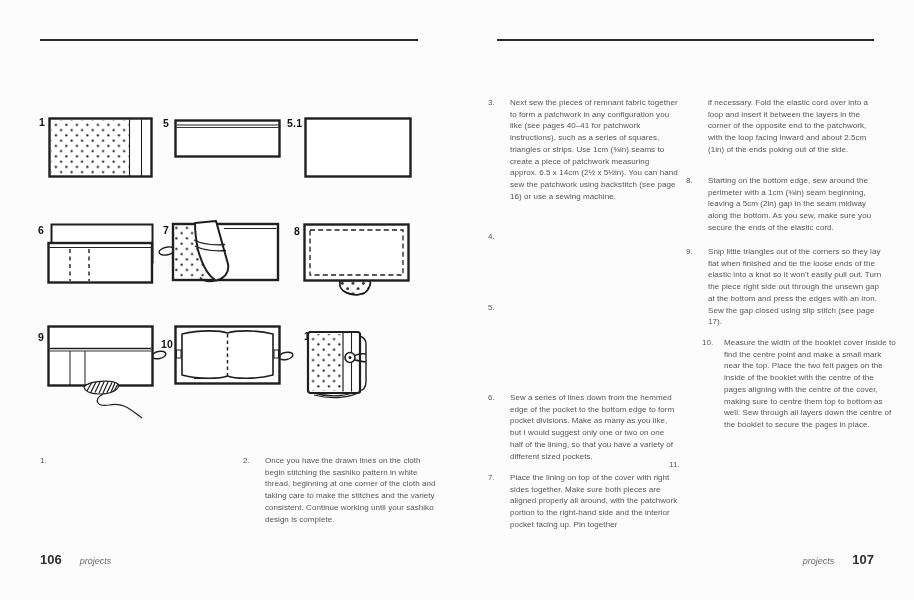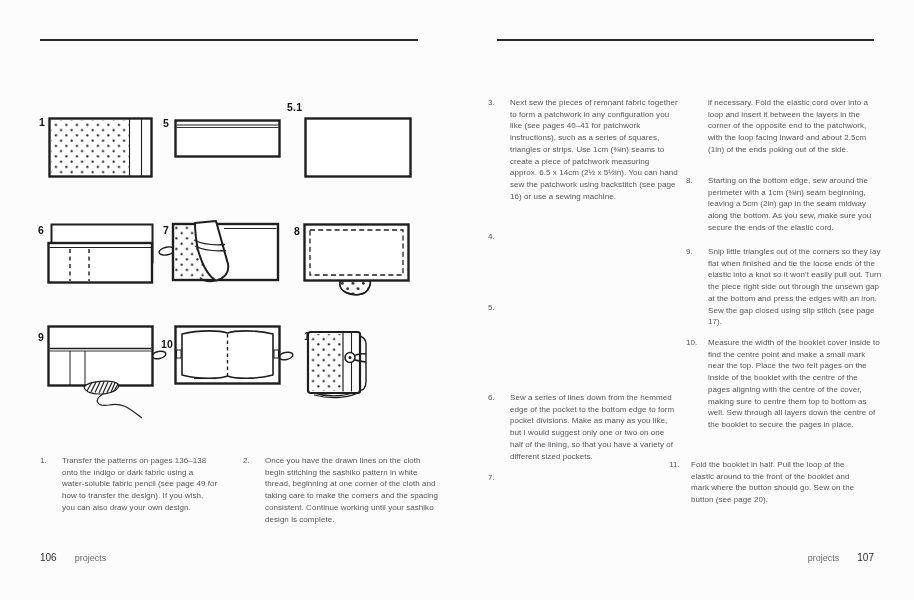--- a/index.html
+++ b/index.html
@@ -38,7 +38,7 @@
 
   <div class="fig-label" style="left:39px;top:116px">1</div>
   <div class="fig-label" style="left:163px;top:117px">5</div>
-  <div class="fig-label" style="left:287px;top:101px">5.1</div>
+  <div class="fig-label" style="left:287px;top:117px">5.1</div>
   <div class="fig-label" style="left:38px;top:224px">6</div>
   <div class="fig-label" style="left:163px;top:224px">7</div>
   <div class="fig-label" style="left:294px;top:225px">8</div>

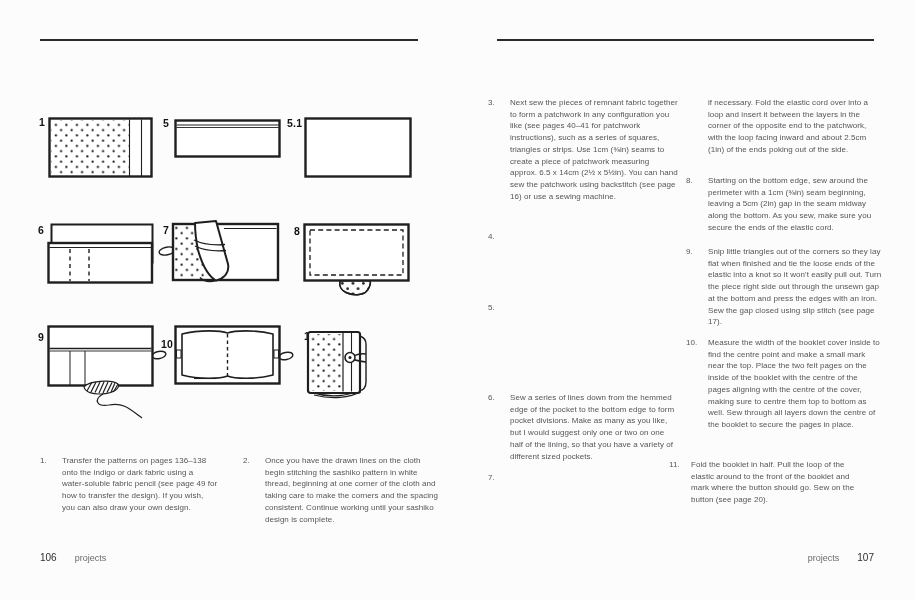--- a/index.html
+++ b/index.html
@@ -197,7 +197,7 @@
     <span class="num">9.</span>
     <div class="txt">Snip little triangles out of the corners so they lay flat when finished and tie the loose ends of the elastic into a knot so it won't easily pull out. Turn the piece right side out through the unsewn gap at the bottom and press the edges with an iron. Sew the gap closed using slip stitch (see page 17).</div>
   </div>
-  <div class="step" style="left:686px;top:337px;width:196px">
+  <div class="step" style="left:702px;top:337px;width:196px">
     <span class="num">10.</span>
     <div class="txt">Measure the width of the booklet cover inside to find the centre point and make a small mark near the top. Place the two felt pages on the inside of the booklet with the centre of the pages aligning with the centre of the cover, making sure to centre them top to bottom as well. Sew through all layers down the centre of the booklet to secure the pages in place.</div>
   </div>

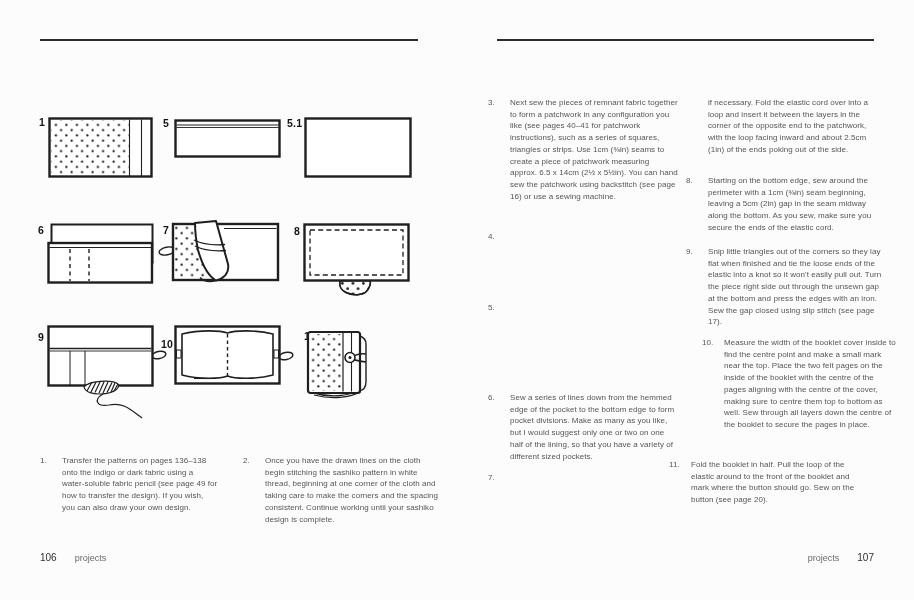--- a/index.html
+++ b/index.html
@@ -154,7 +154,6 @@
 
   <div class="step" style="left:40px;top:455px;width:178px">
     <span class="num">1.</span>
-    <div class="txt">Transfer the patterns on pages 136–138 onto the indigo or dark fabric using a water-soluble fabric pencil (see page 49 for how to transfer the design). If you wish, you can also draw your own design.</div>
   </div>
   <div class="step" style="left:243px;top:455px;width:198px">
     <span class="num">2.</span>

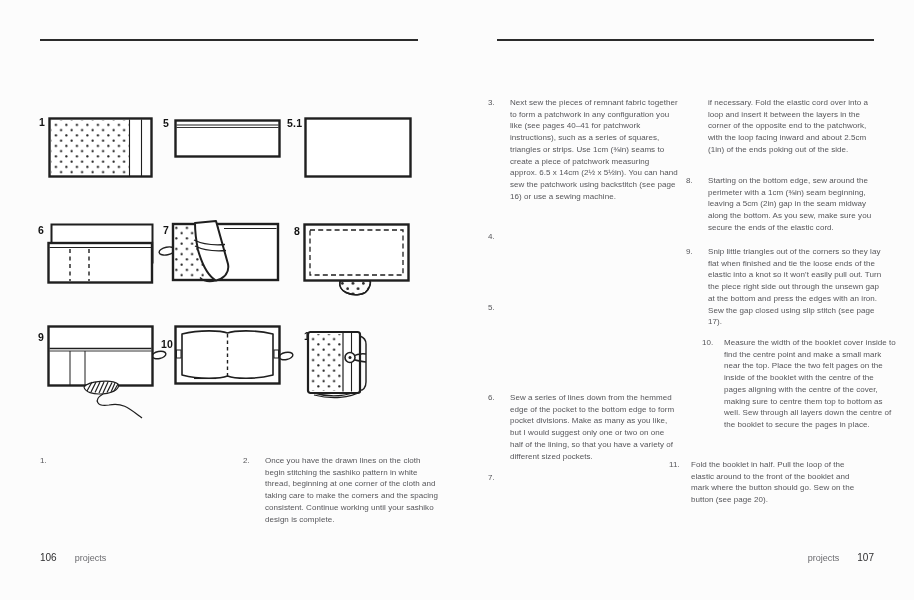--- a/index.html
+++ b/index.html
@@ -157,7 +157,7 @@
   </div>
   <div class="step" style="left:243px;top:455px;width:198px">
     <span class="num">2.</span>
-    <div class="txt">Once you have the drawn lines on the cloth begin stitching the sashiko pattern in white thread, beginning at one corner of the cloth and taking care to make the corners and the spacing consistent. Continue working until your sashiko design is complete.</div>
+    <div class="txt">Once you have the drawn lines on the cloth begin stitching the sashiko pattern in white thread, beginning at one corner of the cloth and taking care to make the stitches and the variety consistent. Continue working until your sashiko design is complete.</div>
   </div>
 
   <div class="footer fl" style="left:40px">

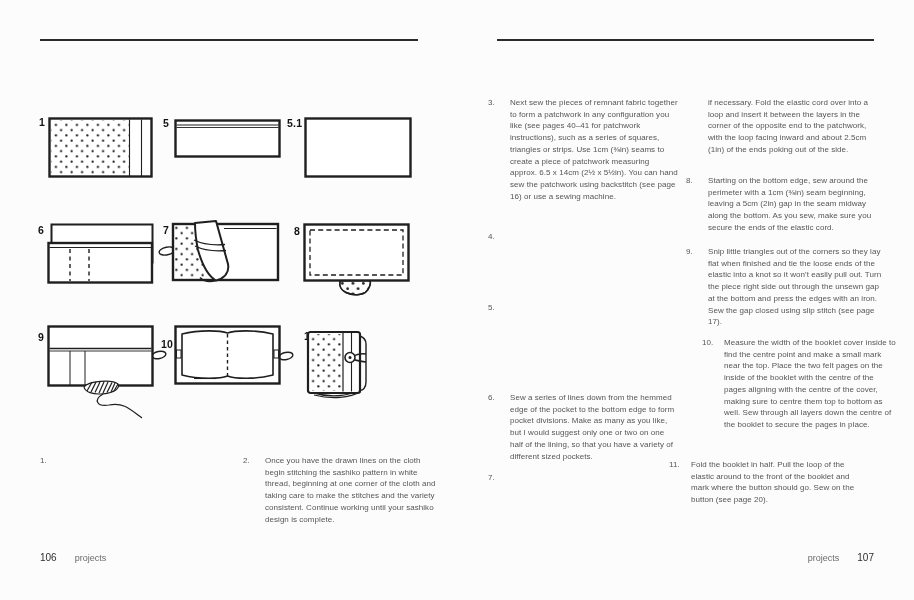--- a/index.html
+++ b/index.html
@@ -202,7 +202,6 @@
   </div>
   <div class="step" style="left:669px;top:459px;width:196px">
     <span class="num">11.</span>
-    <div class="txt">Fold the booklet in half. Pull the loop of the elastic around to the front of the booklet and mark where the button should go. Sew on the button (see page 20).</div>
   </div>
 
   <div class="footer fr" style="right:40px">

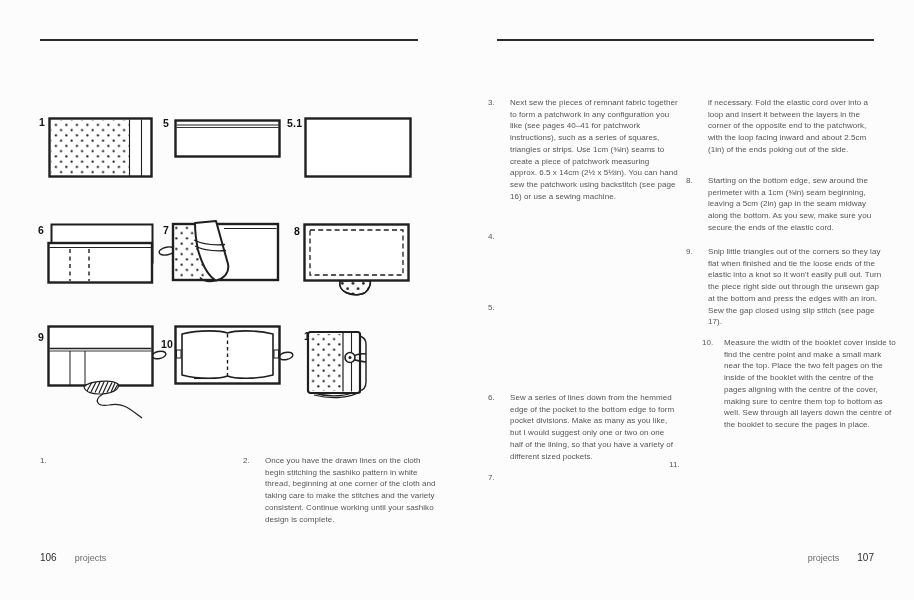--- a/index.html
+++ b/index.html
@@ -182,6 +182,7 @@
   </div>
   <div class="step" style="left:488px;top:472px;width:190px">
     <span class="num">7.</span>
+    <div class="txt">Place the lining on top of the cover with right sides together. Make sure both pieces are aligned properly all around, with the patchwork portion to the right-hand side and the interior pocket facing up. Pin together</div>
   </div>
 
   <div class="step" style="left:686px;top:97px;width:196px">

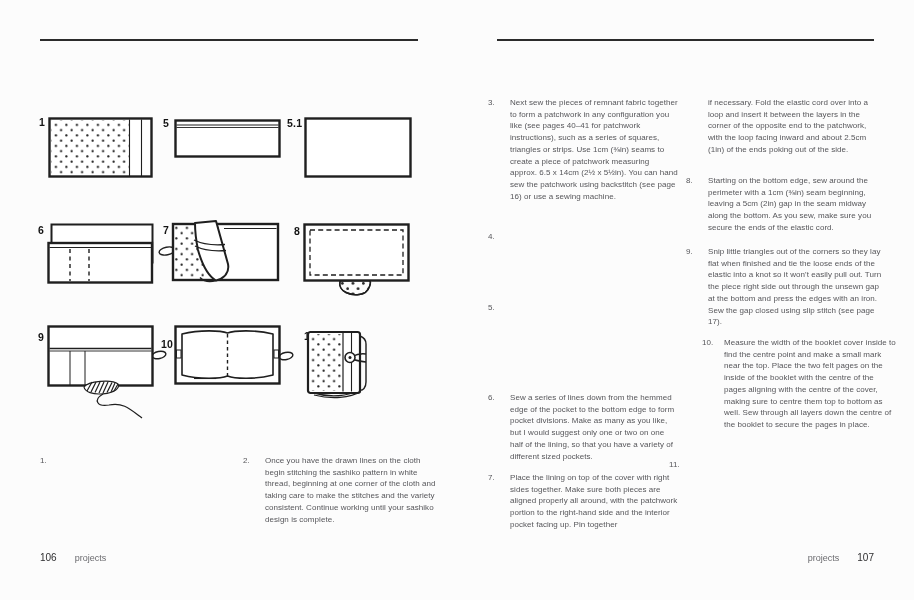--- a/index.html
+++ b/index.html
@@ -13,7 +13,7 @@
   .step .num{position:absolute;left:0;top:0;}
   .step .txt{margin-left:22px;}
   .footer{position:absolute;top:552px;font-size:9px;color:#4a4a4e;}
-  .footer .pnum{font-weight:normal;color:#2e2e30;font-size:10px;}
+  .footer .pnum{font-weight:bold;color:#2e2e30;font-size:13px;}
   .footer .sect{color:#6a6a6e;}
   .footer.fl .sect{margin-left:18px;}
   .footer.fr{text-align:left;}

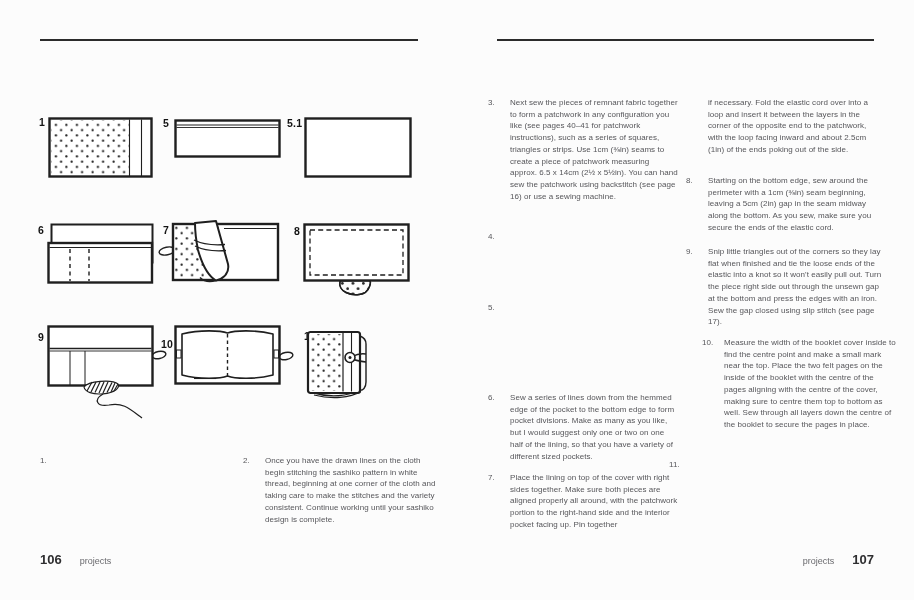--- a/index.html
+++ b/index.html
@@ -14,7 +14,7 @@
   .step .txt{margin-left:22px;}
   .footer{position:absolute;top:552px;font-size:9px;color:#4a4a4e;}
   .footer .pnum{font-weight:bold;color:#2e2e30;font-size:13px;}
-  .footer .sect{color:#6a6a6e;}
+  .footer .sect{font-style:italic;color:#6a6a6e;}
   .footer.fl .sect{margin-left:18px;}
   .footer.fr{text-align:left;}
   .footer.fr .pnum{margin-left:18px;}

